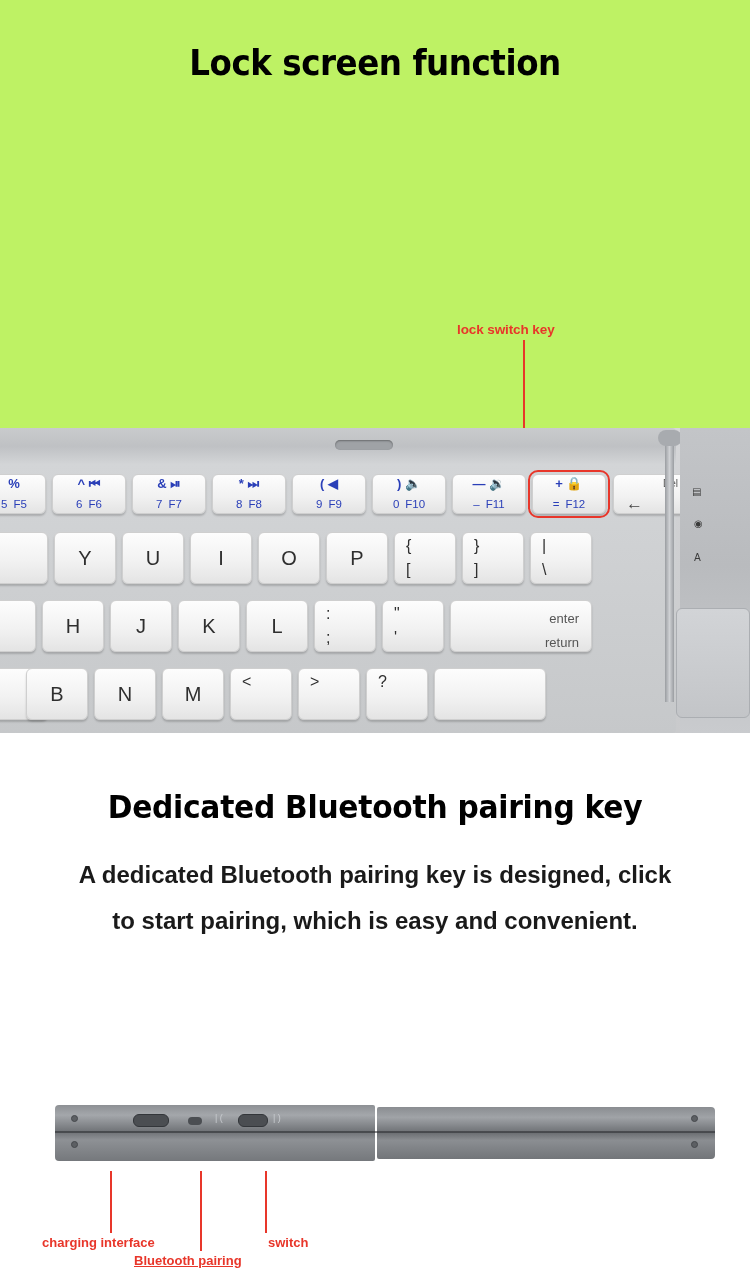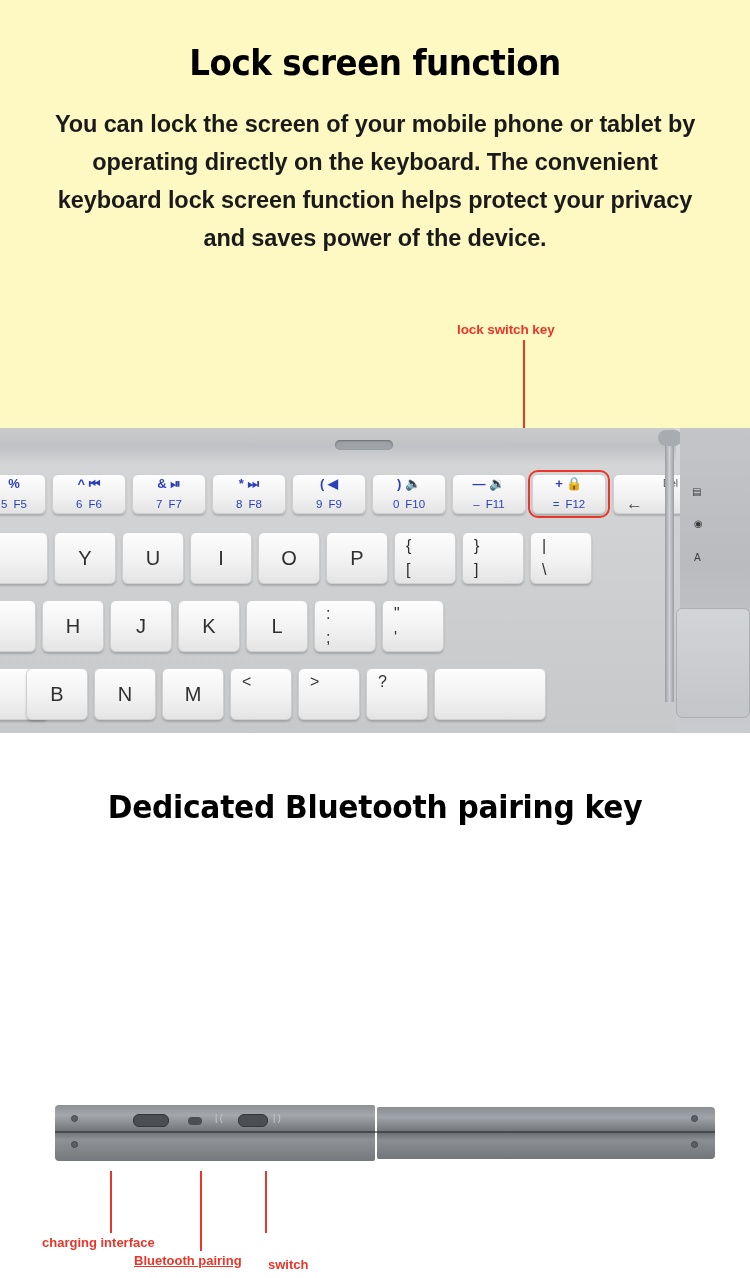--- a/index.html
+++ b/index.html
@@ -18,7 +18,7 @@
     position: relative;
     width: 750px;
     height: 430px;
-    background: #fef9c3;
+    background: #bef264;
     text-align: center;
   }
   .title-one {

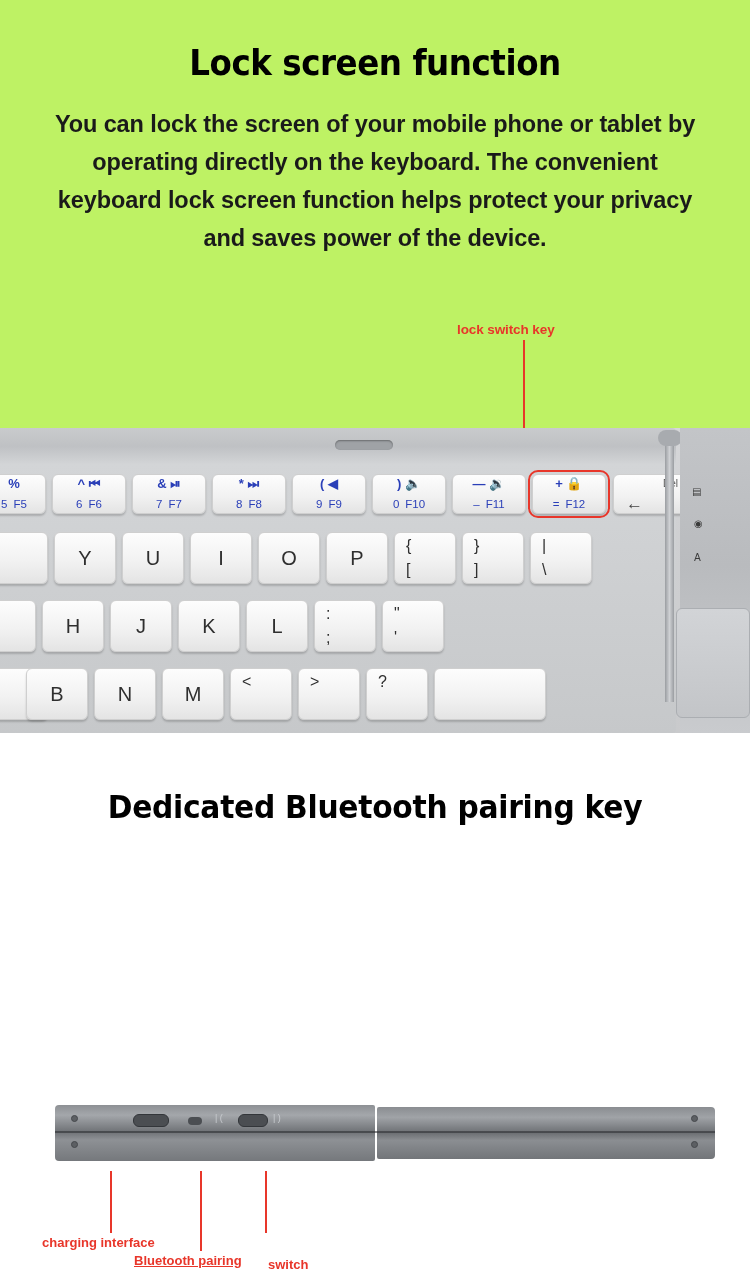--- a/index.html
+++ b/index.html
@@ -232,7 +232,6 @@
 
 <div class="section-one">
   <h1 class="title-one">Lock screen function</h1>
-  <p class="body-one">You can lock the screen of your mobile phone or tablet by operating directly on the keyboard. The convenient keyboard lock screen function helps protect your privacy and saves power of the device.</p>
   <div class="callout-lock">lock switch key</div>
 </div>
 <div class="callout-lock-line"></div>

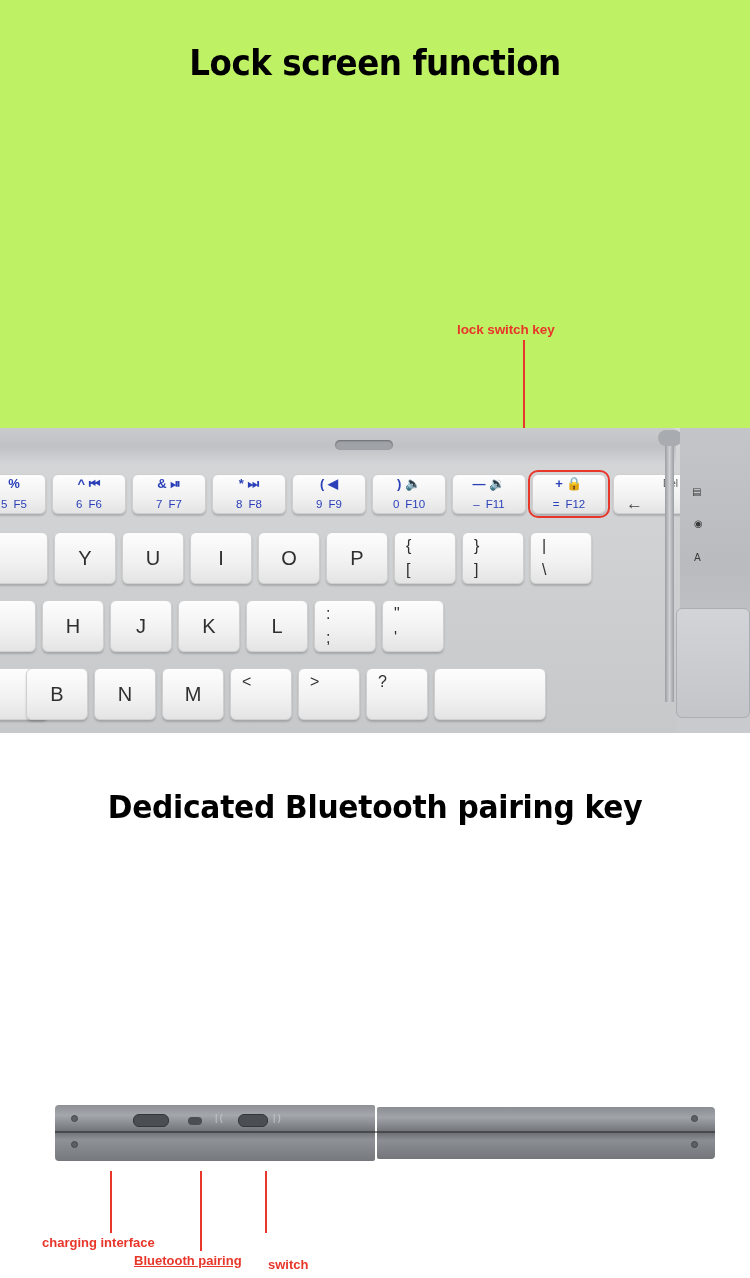--- a/index.html
+++ b/index.html
@@ -316,6 +316,10 @@
     <span class="top2">"</span>
     <span class="bot2">'</span>
   </div>
+  <div class="key letter enterkey" style="left:450px; top:172px; width:142px;">
+    <span class="l1">enter</span>
+    <span class="l2">return</span>
+  </div>
 
   <div class="key letter" style="left:-14px; top:240px; width:62px;"></div>
   <div class="key letter" style="left:26px; top:240px; width:62px;">B</div>

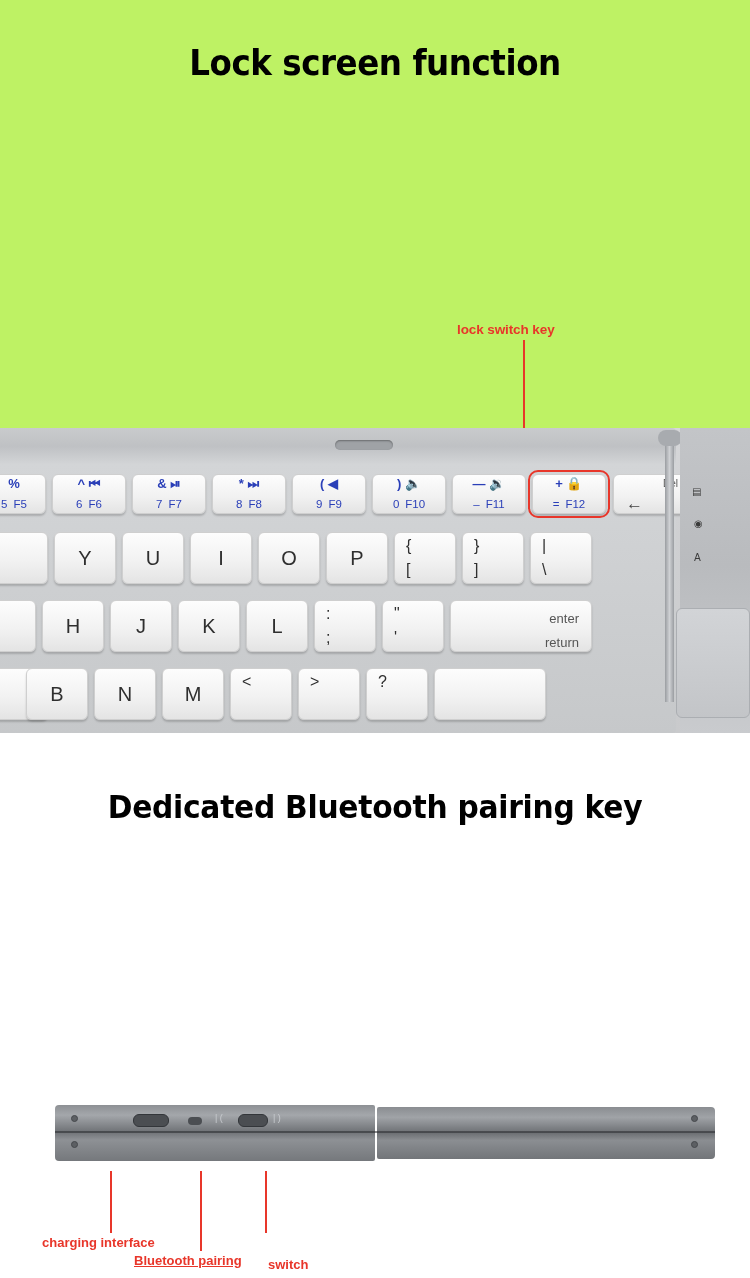--- a/index.html
+++ b/index.html
@@ -349,6 +349,7 @@
 
 <div class="section-two">
   <h2 class="title-two">Dedicated Bluetooth pairing key</h2>
+  <p class="body-two">A dedicated Bluetooth pairing key is designed, click to start pairing, which is easy and convenient.</p>
 
   <div class="side-view">
     <div class="sv-left"></div>

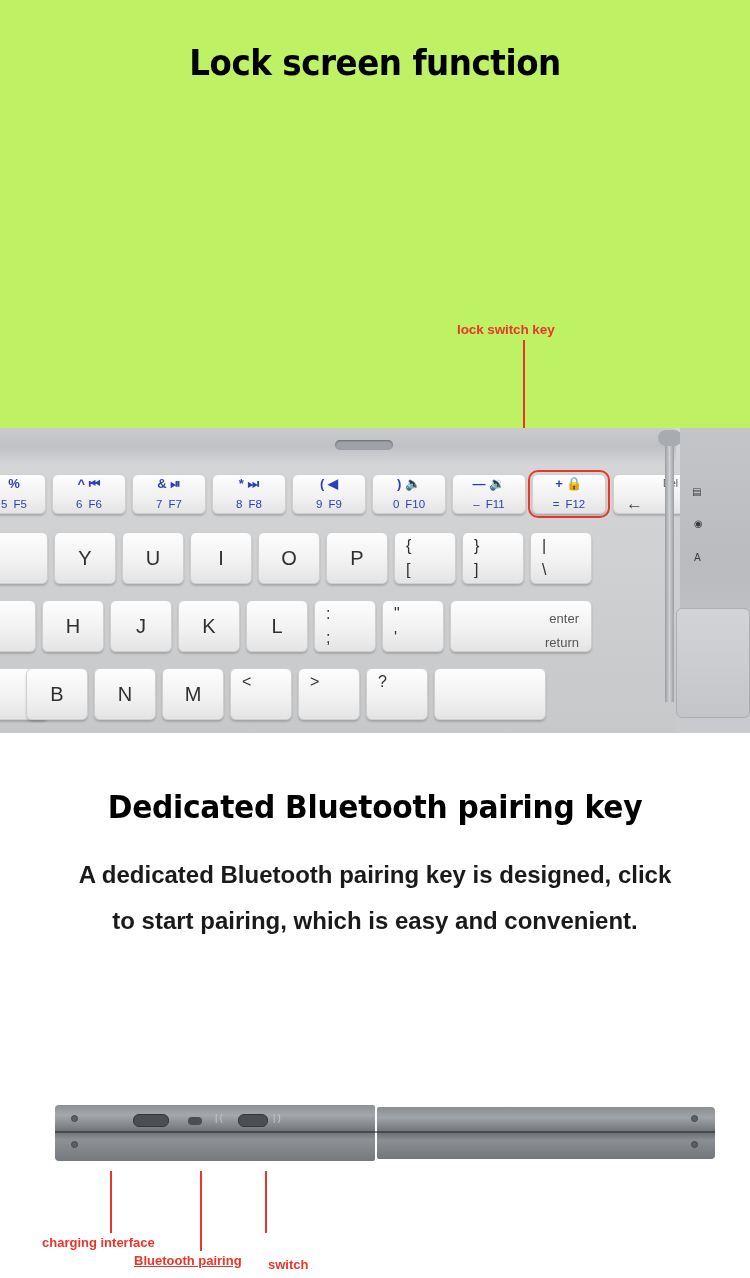--- a/index.html
+++ b/index.html
@@ -372,7 +372,7 @@
 
   <div class="lead-label" style="left:42px; top:502px;">charging interface</div>
   <div class="lead-label" style="left:134px; top:520px;text-decoration:underline;">Bluetooth pairing</div>
-  <div class="lead-label" style="left:268px; top:524px;">switch</div>
+  <div class="lead-label" style="left:268px; top:502px;">switch</div>
 </div>
 
 </body></html>

